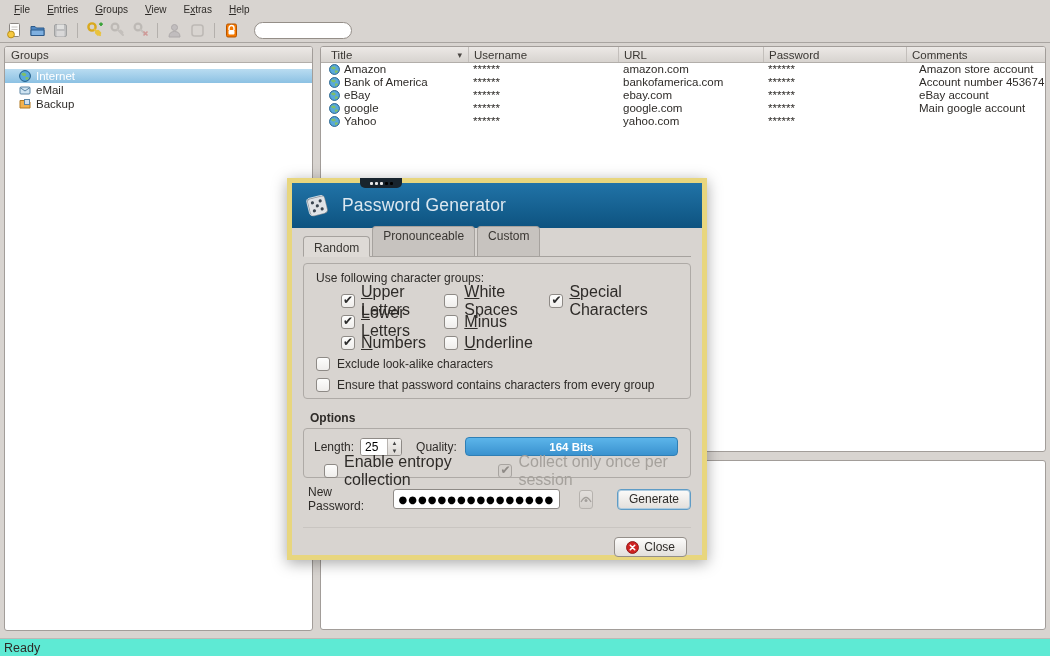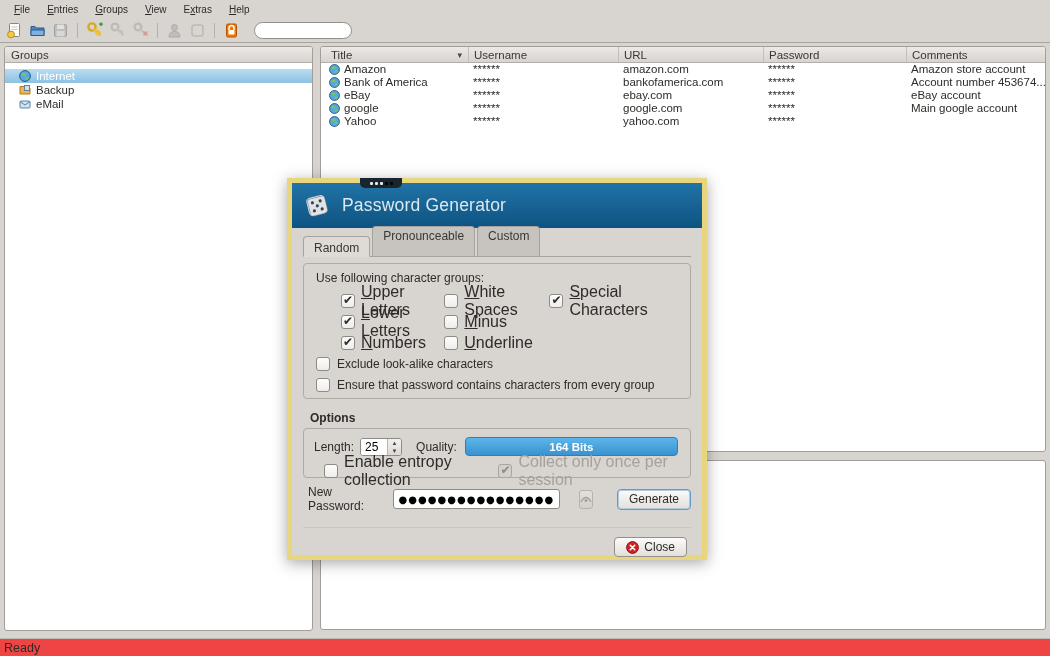--- a/index.html
+++ b/index.html
@@ -53,7 +53,7 @@
   .td { overflow:hidden; white-space:nowrap; padding-left:5px; }
   .td.c1 { width:147px; padding-left:8px; display:flex; align-items:center; gap:4px; }
   .td.c2 { width:150px; } .td.c3 { width:145px; } .td.c4 { width:143px; }
-  .td.c5 { flex:1; }
+  .td.c5 { flex:1;margin-left:8px; }
 
   
   #statusbar { position:absolute; left:0; right:0; bottom:0; height:18px;

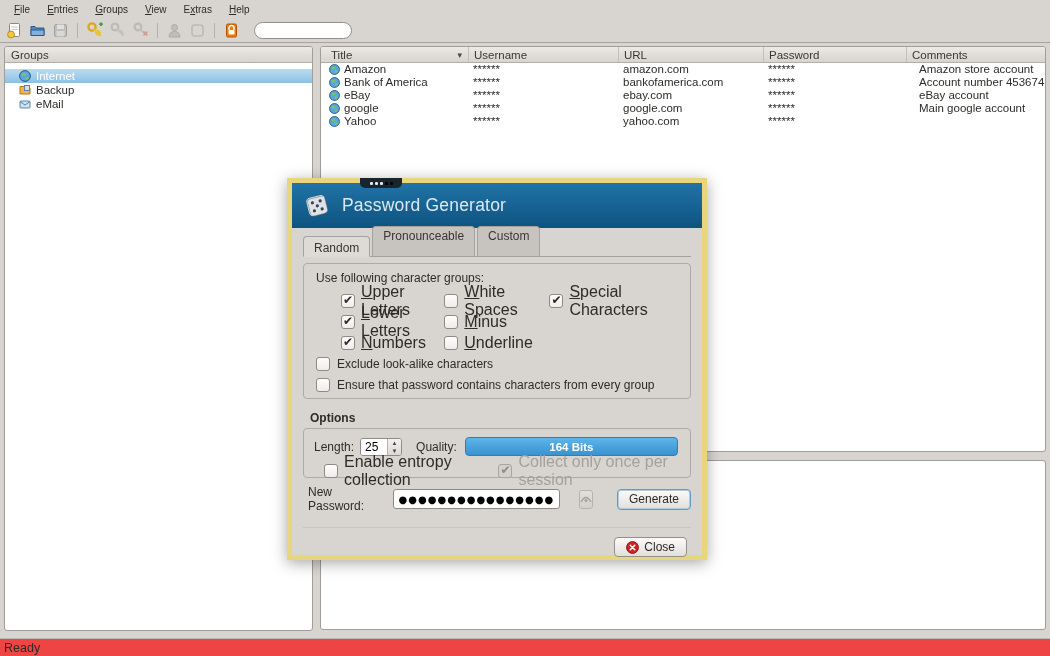--- a/index.html
+++ b/index.html
@@ -224,17 +224,17 @@
     </div>
     <div class="group-item">
       <svg width="12" height="12" viewBox="0 0 12 12">
+        <rect x="1" y="3" width="10" height="7" rx="1" fill="#cfe4f2" stroke="#5a84a4"></rect>
+        <path d="M1 3.5 L6 7 L11 3.5" fill="none" stroke="#5a84a4"></path>
+      </svg>
+      <span>eMail</span>
+    </div>
+    <div class="group-item">
+      <svg width="12" height="12" viewBox="0 0 12 12">
         <path d="M1 2.5 L5 2.5 L6 4 L11 4 L11 10 L1 10 Z" fill="#f2b24e" stroke="#b07820"></path>
         <rect x="5.5" y="1.5" width="5" height="5" fill="#cfe0f0" stroke="#5a84a4"></rect>
       </svg>
       <span>Backup</span>
-    </div>
-    <div class="group-item">
-      <svg width="12" height="12" viewBox="0 0 12 12">
-        <rect x="1" y="3" width="10" height="7" rx="1" fill="#cfe4f2" stroke="#5a84a4"></rect>
-        <path d="M1 3.5 L6 7 L11 3.5" fill="none" stroke="#5a84a4"></path>
-      </svg>
-      <span>eMail</span>
     </div>
   </div>
 </div>

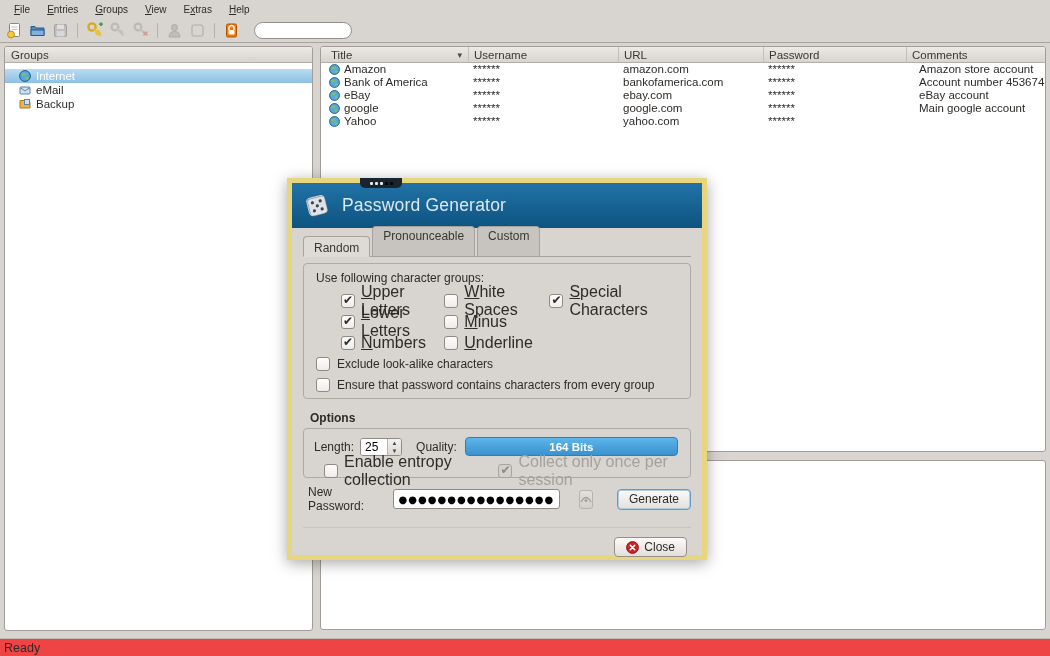--- a/index.html
+++ b/index.html
@@ -57,7 +57,7 @@
 
   
   #statusbar { position:absolute; left:0; right:0; bottom:0; height:18px;
-    border-top:1px solid #bdb9b5; background:#ef4444; display:flex; align-items:center;
+    border-top:1px solid #bdb9b5; background:#5eead4; display:flex; align-items:center;
     padding-left:4px; font-size:12.5px; }
 
   

